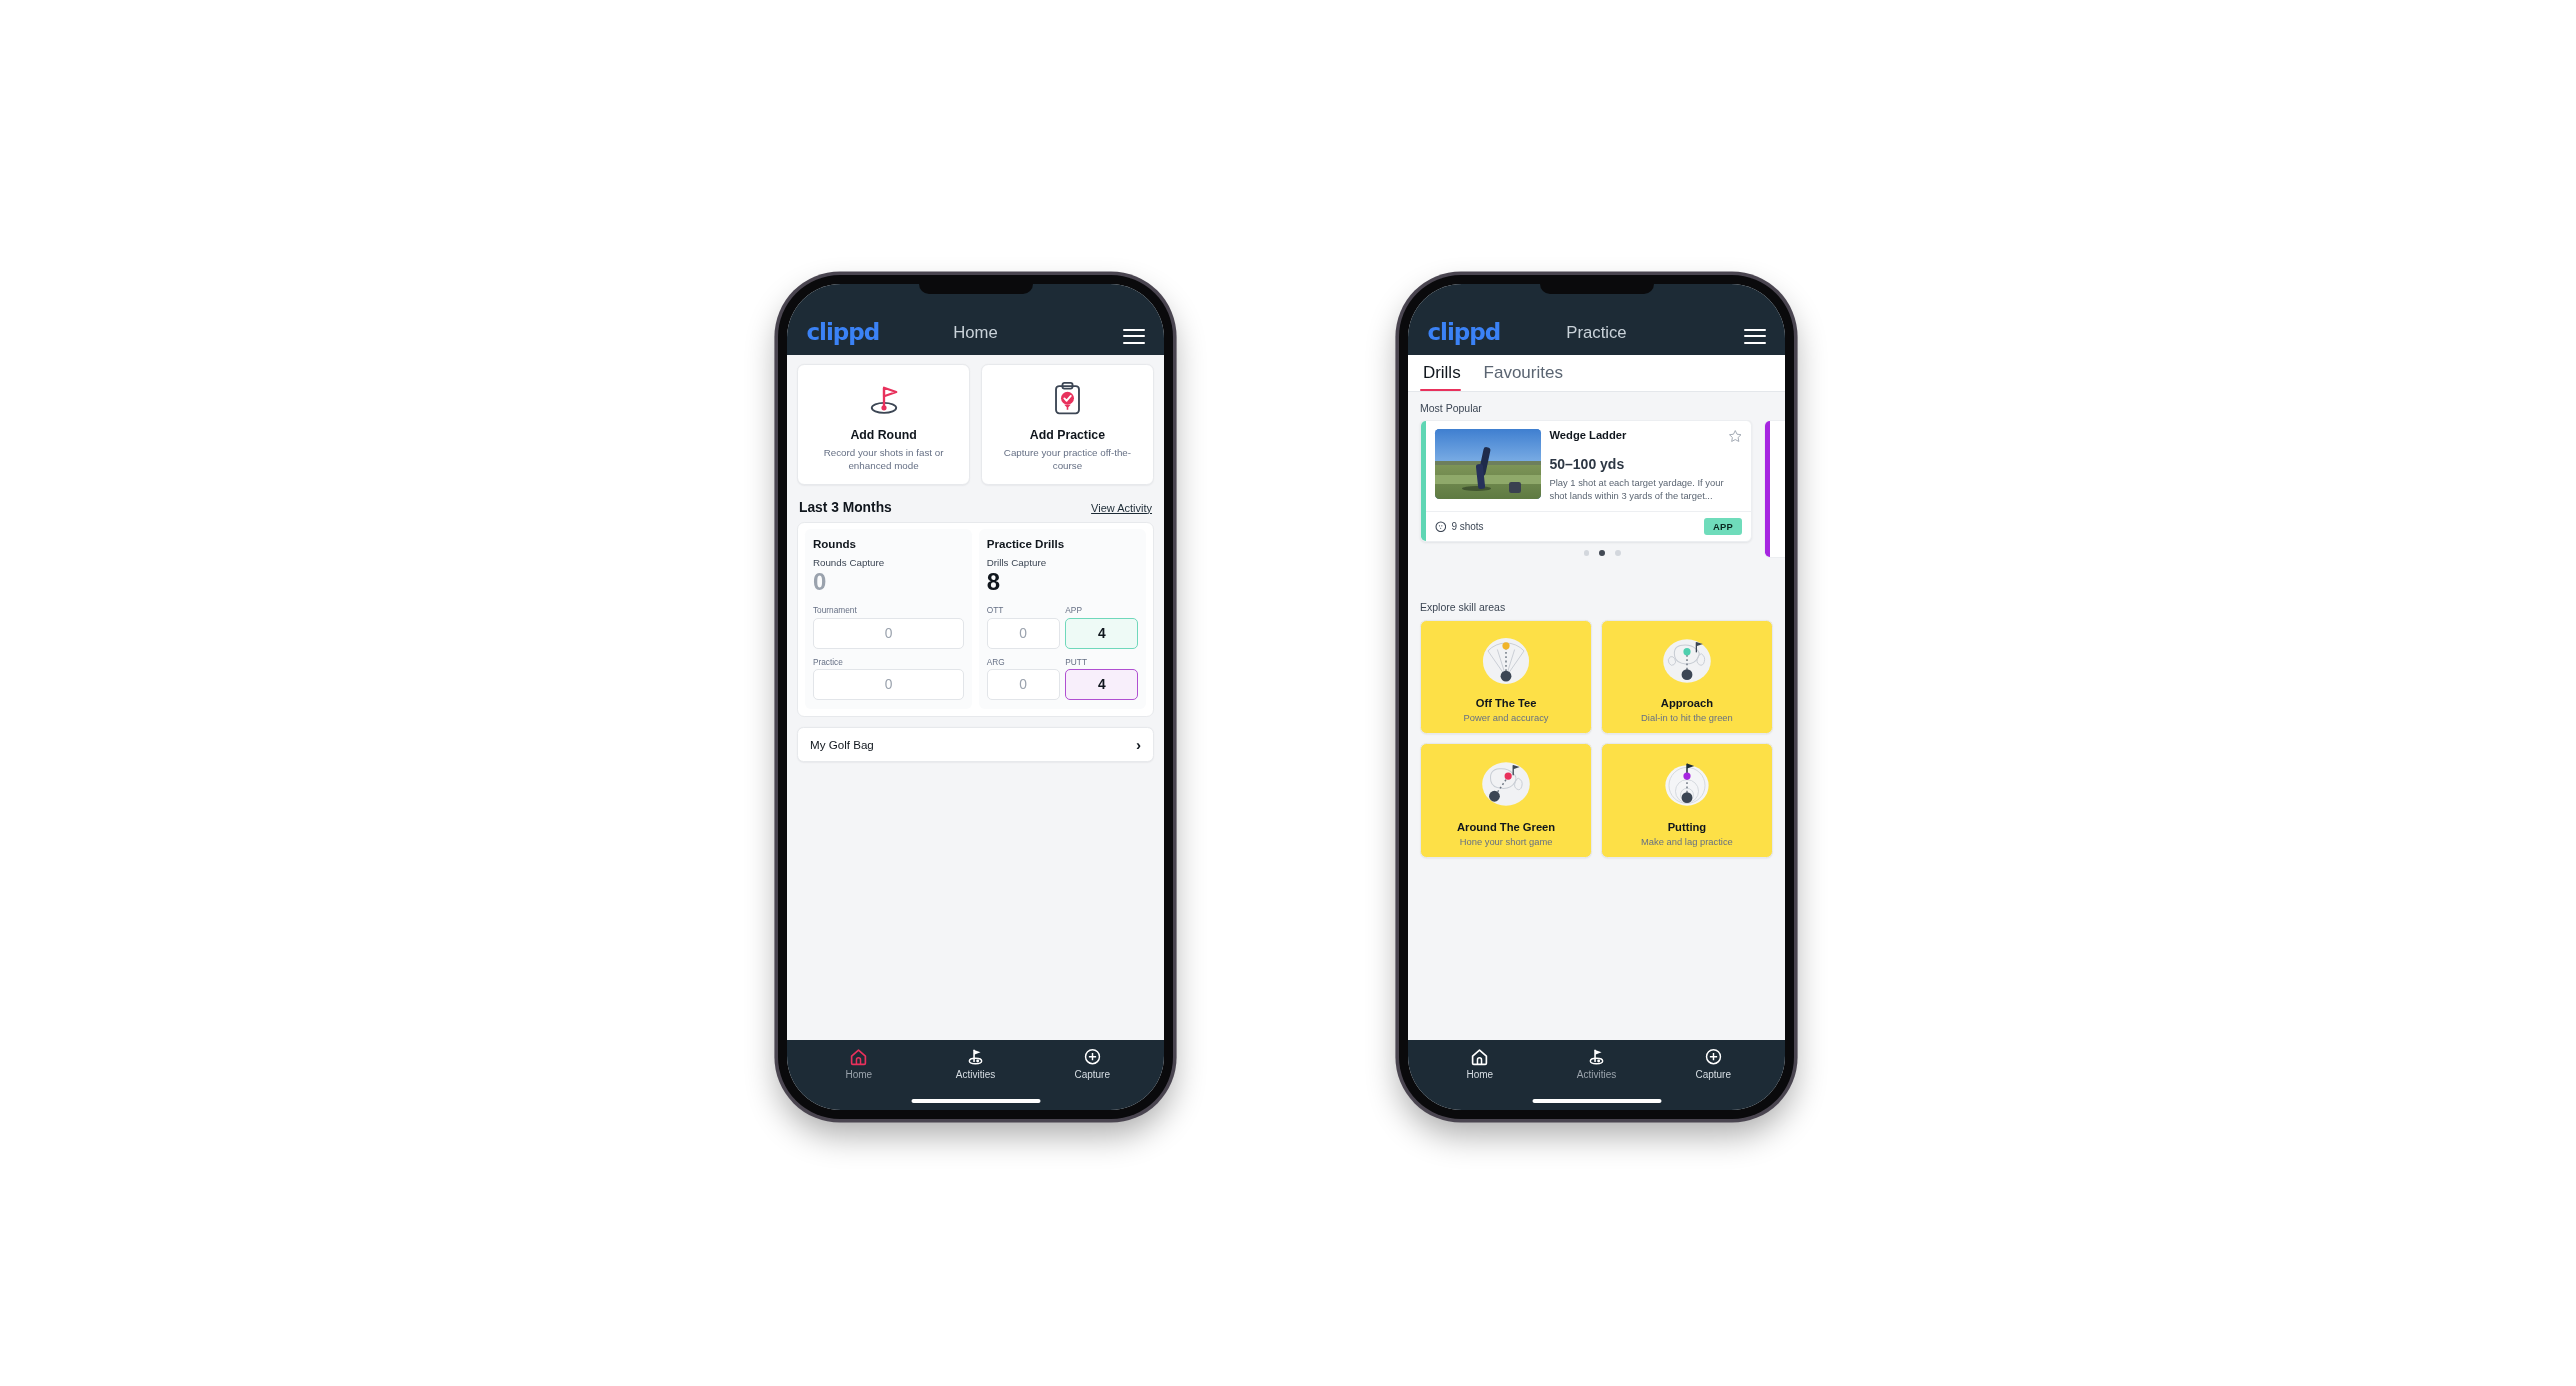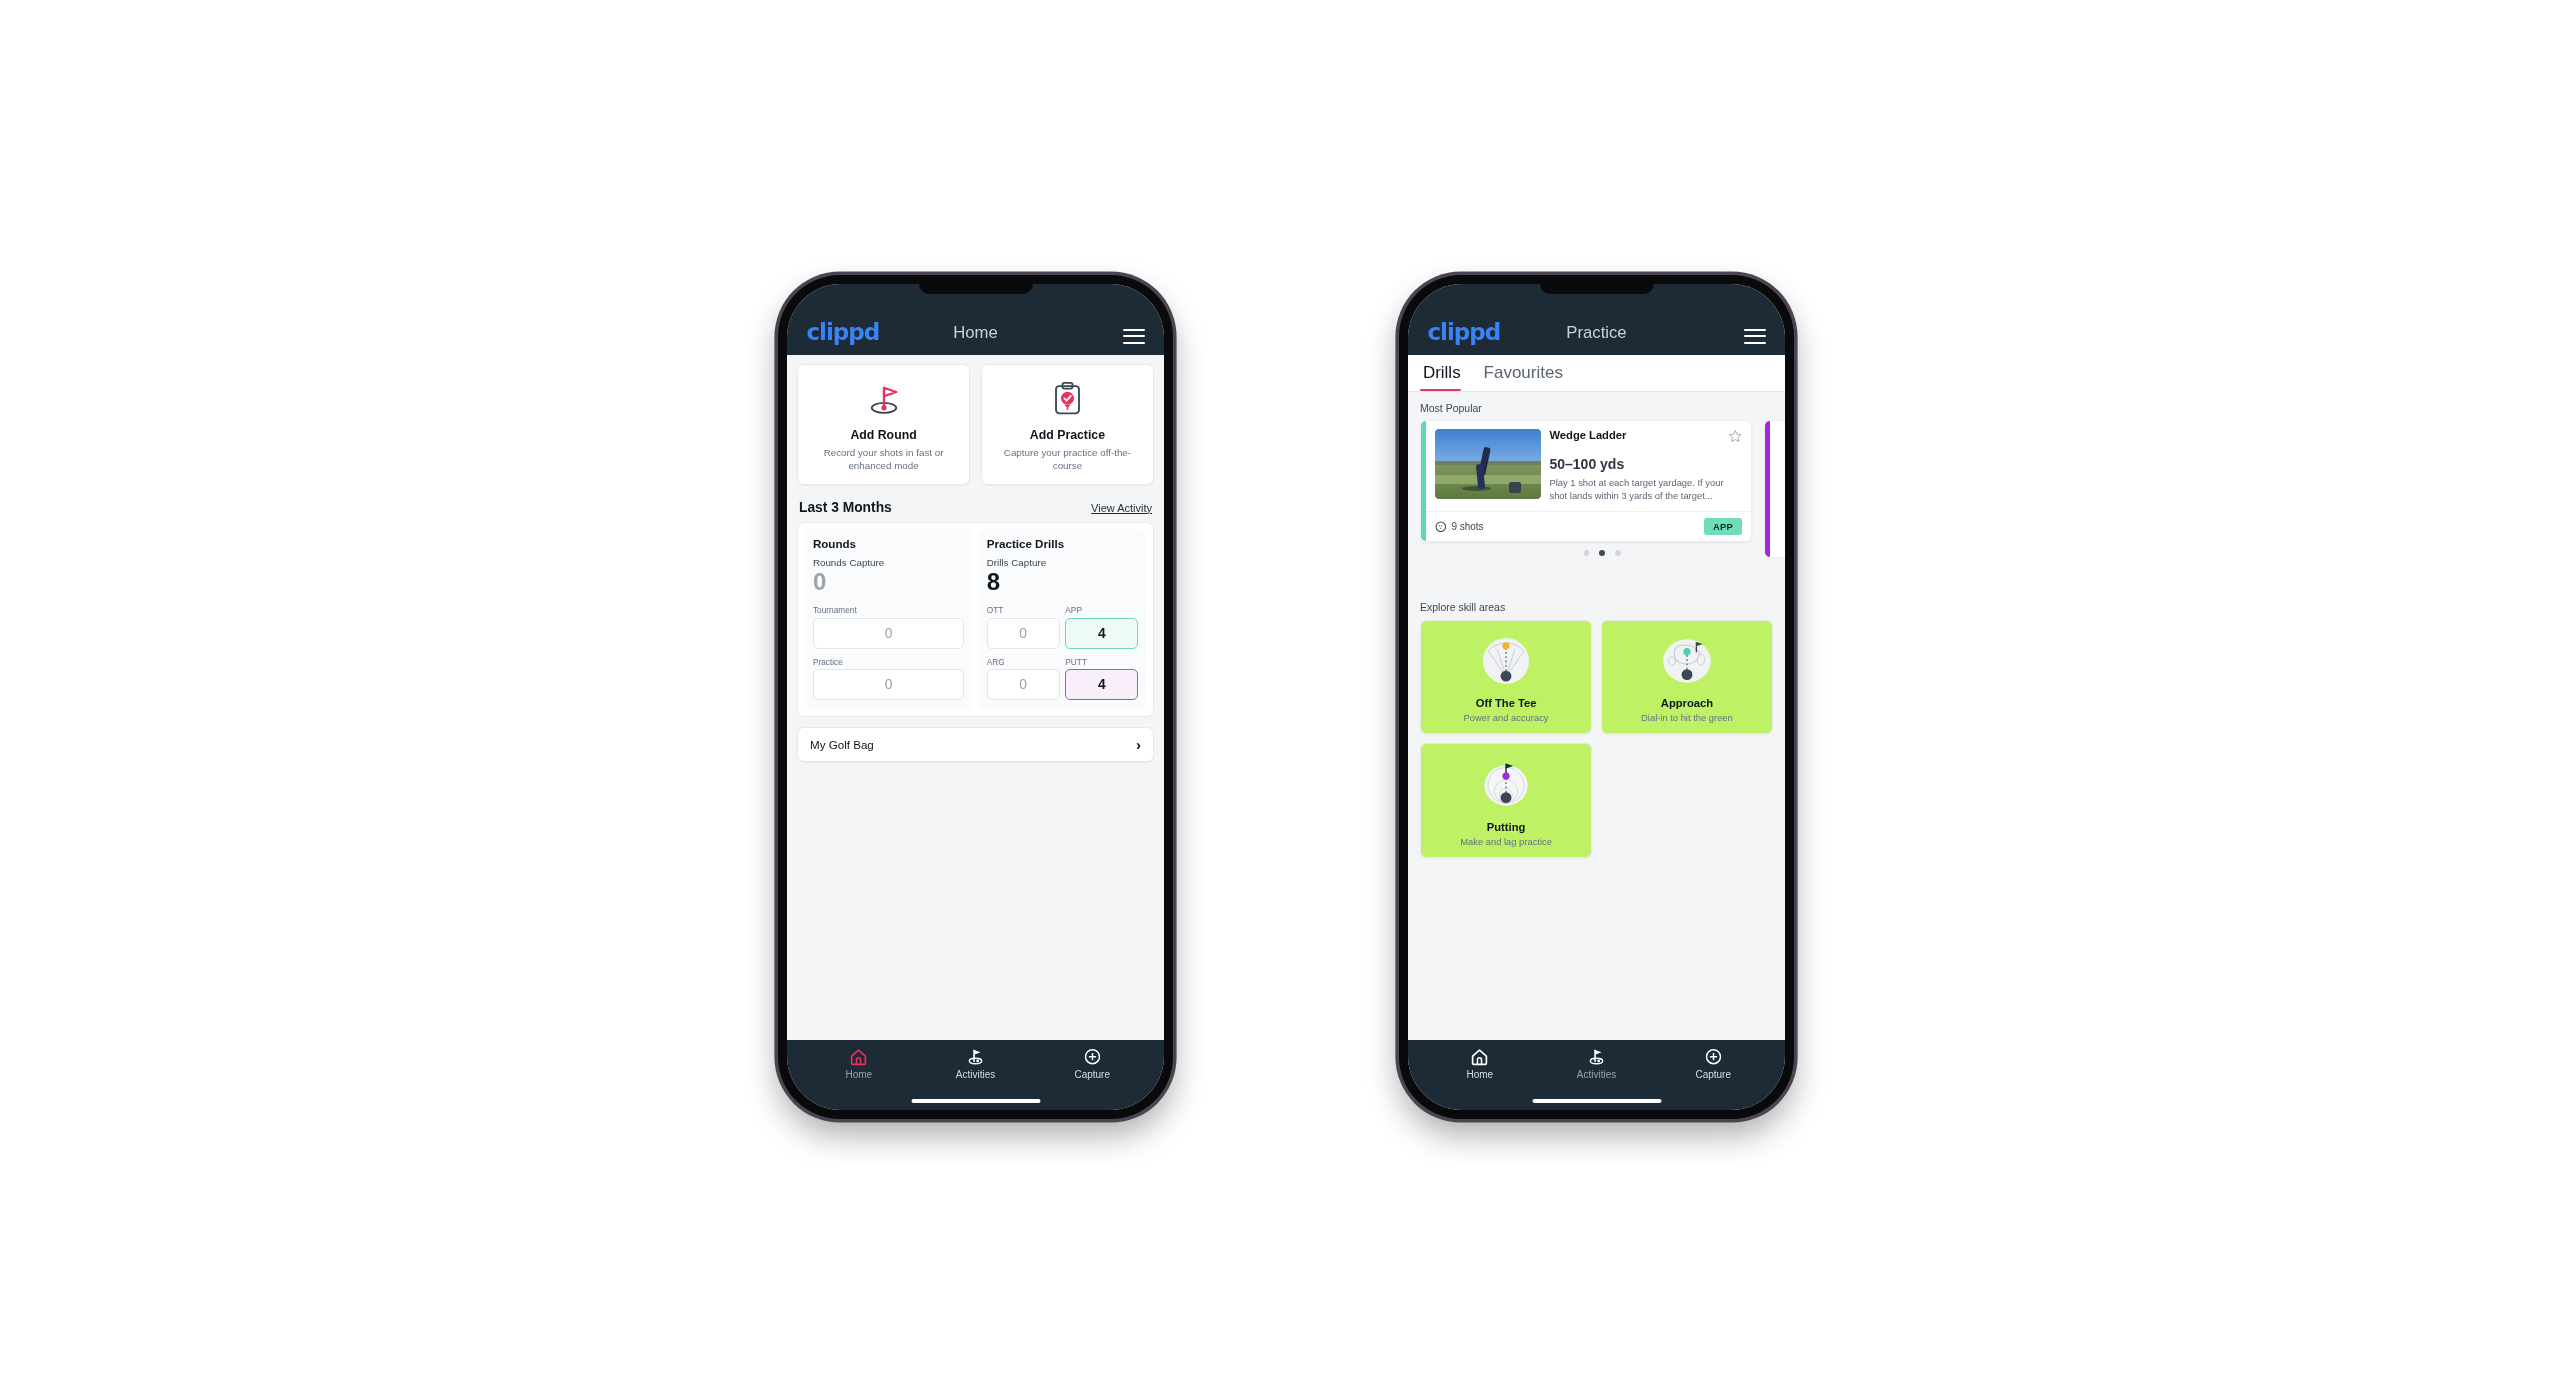--- a/index.html
+++ b/index.html
@@ -282,7 +282,7 @@
     padding: 0 11.6px;
   }
   .skill-card {
-    background:#bef264;
+    background:#fde047;
     border:0.7px solid #e7e9ec;
     border-radius: 6.5px;
     padding: 10px 5.8px 10px 5.8px;

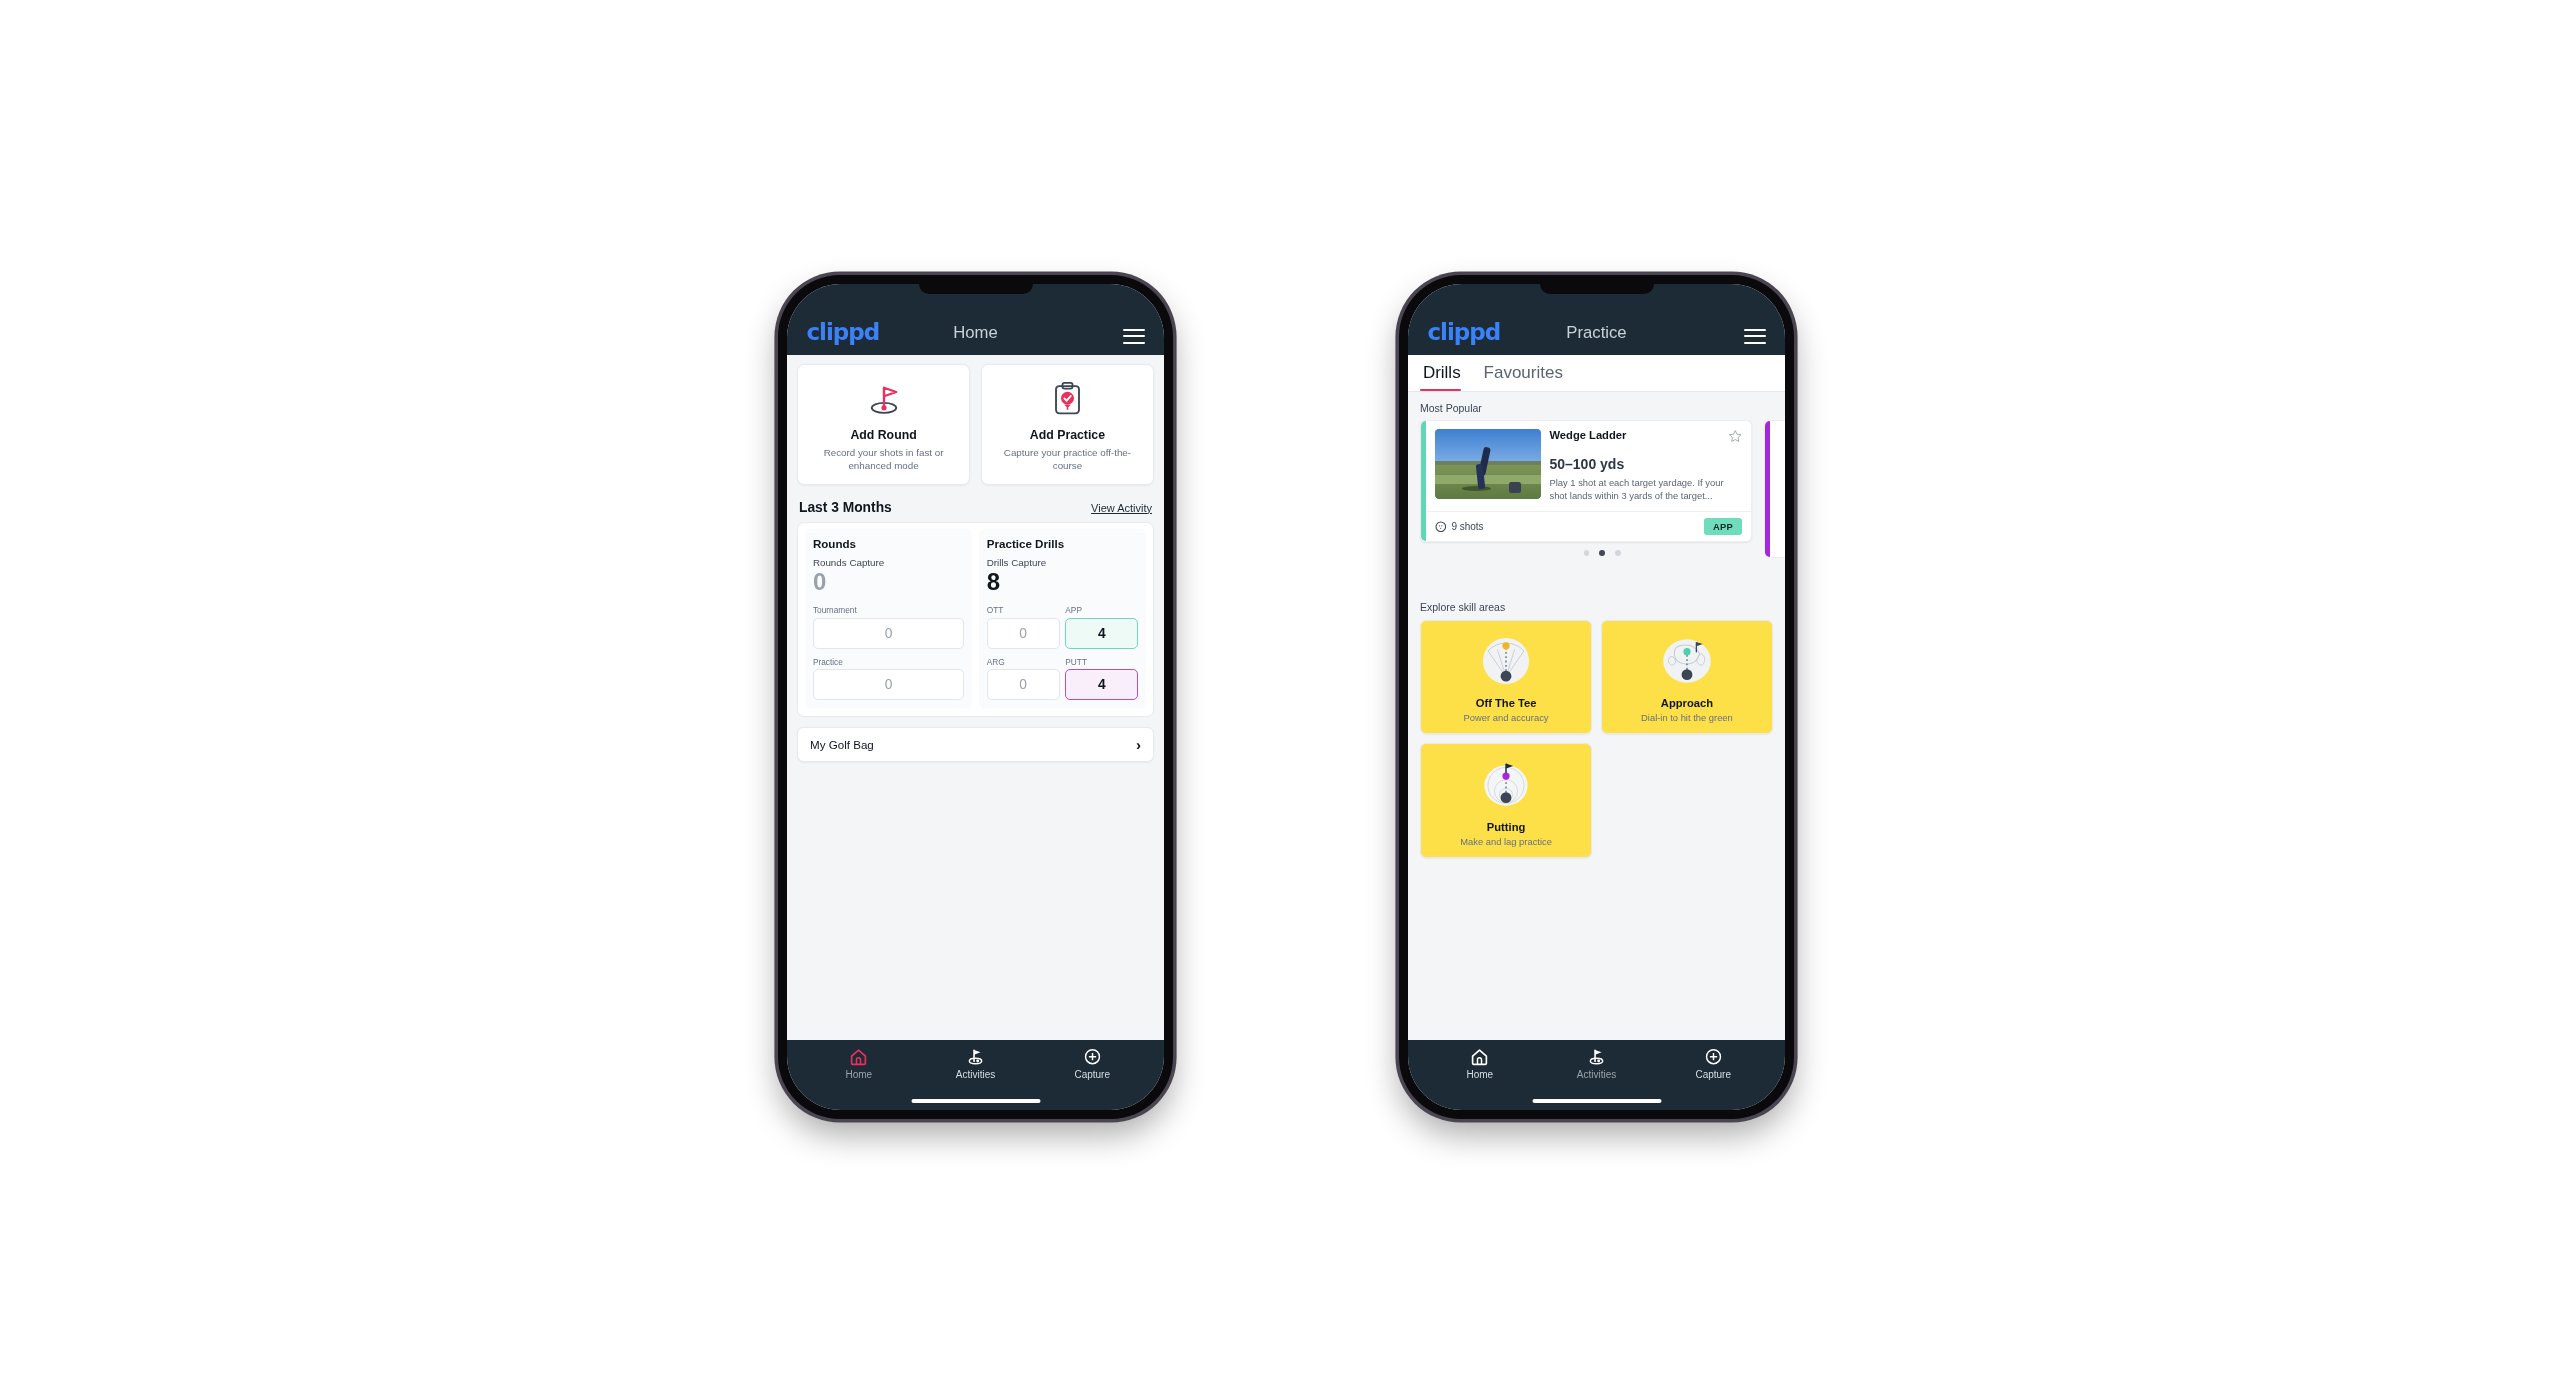--- a/index.html
+++ b/index.html
@@ -548,6 +548,22 @@
           <div class="skill-sub">Dial-in to hit the green</div>
         </div>
 
+        <div class="skill-card">
+          <div class="skill-icon">
+            <svg width="62" height="58" viewBox="0 0 86 80">
+              <ellipse cx="43" cy="40" rx="33" ry="30" fill="#f1f2f4"></ellipse>
+              <path d="M22 36 q-3 -16 12 -17 q12 -1 18 6 q8 5 3 13 q-5 9 -18 8 q-13 -1 -15 -10 Z" fill="none" stroke="#c7ccd3" stroke-width="1.4"></path>
+              <path d="M60 32 q7 3 5 11 q-2 7 -7 4 q-5 -3 -2 -10 q2 -5 4 -5 Z" fill="none" stroke="#c7ccd3" stroke-width="1.3"></path>
+              <line x1="53" y1="14" x2="53" y2="28" stroke="#3c4654" stroke-width="1.8"></line>
+              <path d="M53 13.5 L62 16.5 L53 19.5 Z" fill="#3c4654"></path>
+              <line x1="28" y1="56" x2="45" y2="31" stroke="#6c7580" stroke-width="2" stroke-dasharray="2.6 3.4"></line>
+              <circle cx="46" cy="29" r="5" fill="#e8315c"></circle>
+              <circle cx="27" cy="57" r="7.5" fill="#3c4654"></circle>
+            </svg>
+          </div>
+          <div class="skill-title">Around The Green</div>
+          <div class="skill-sub">Hone your short game</div>
+        </div>
 
         <div class="skill-card">
           <div class="skill-icon">

